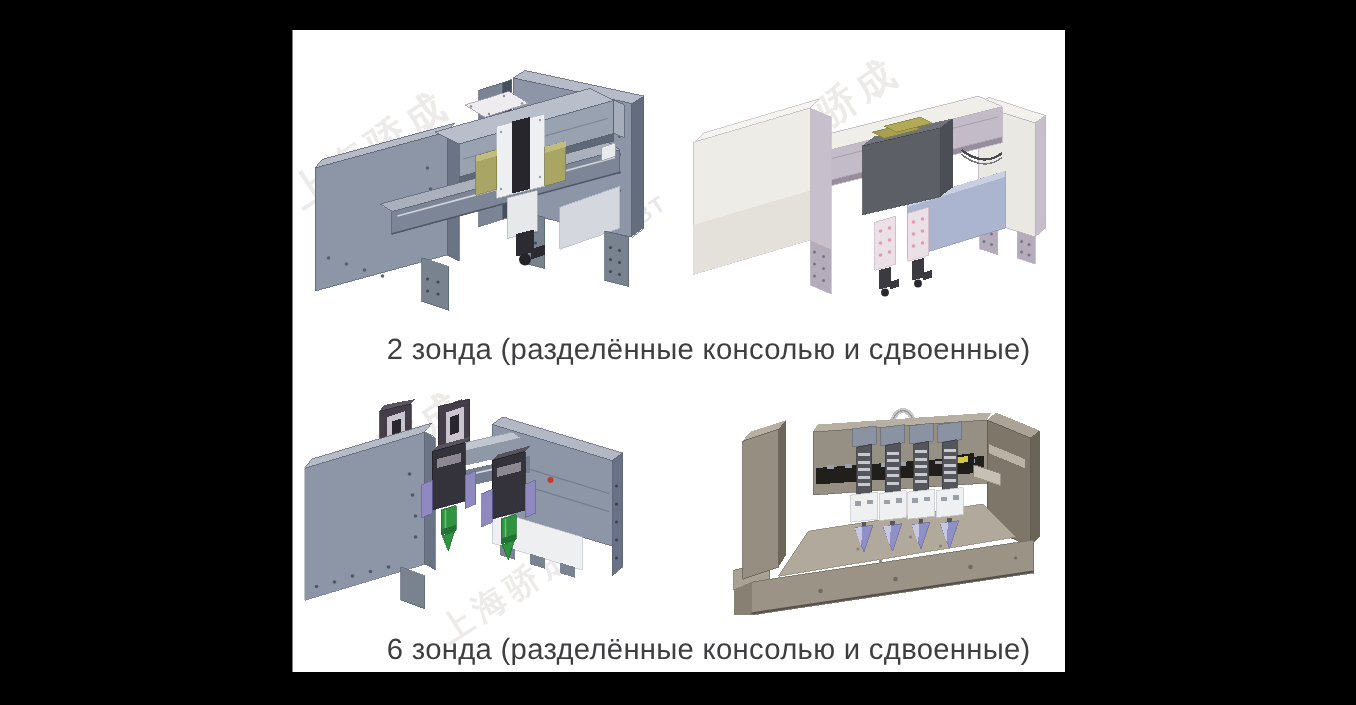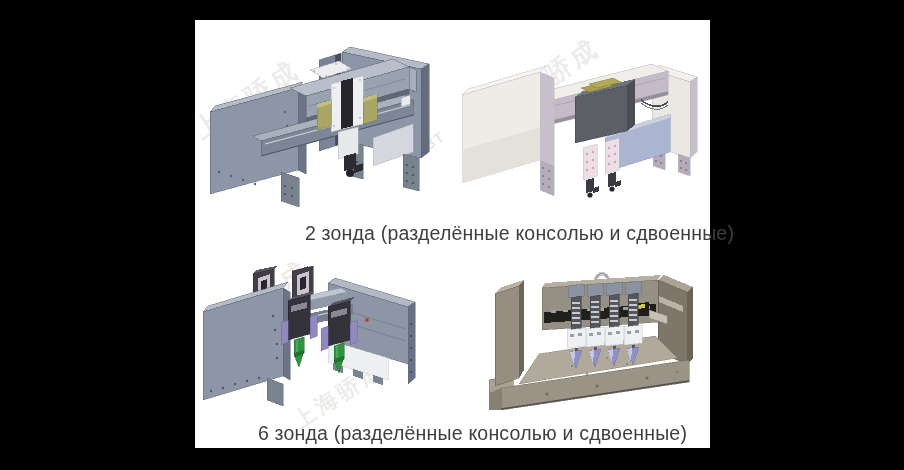--- a/index.html
+++ b/index.html
@@ -23,7 +23,7 @@
     padding-left:40px;text-align:center;
     font-size:19.5px;line-height:28px;color:#3f3f41;letter-spacing:0.2px;
   }
-  .cap1{top:199px;margin-left:47px;}
+  .cap1{top:199px;}
   .cap2{top:399px;}
   .wm{
     position:absolute;transform:rotate(-33deg);

